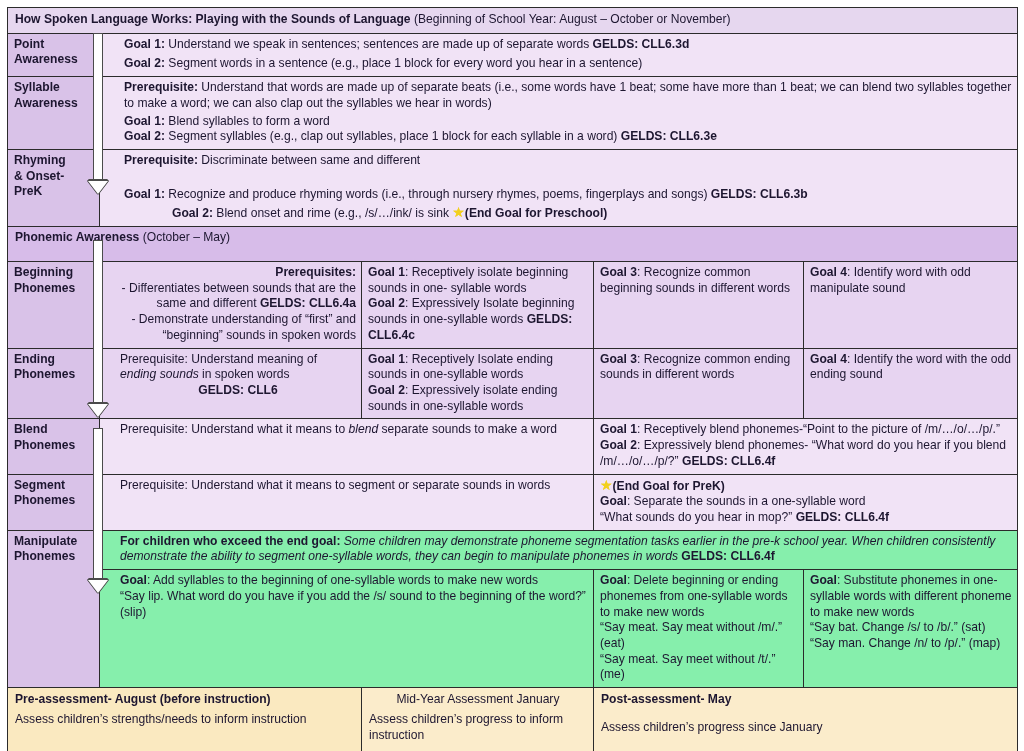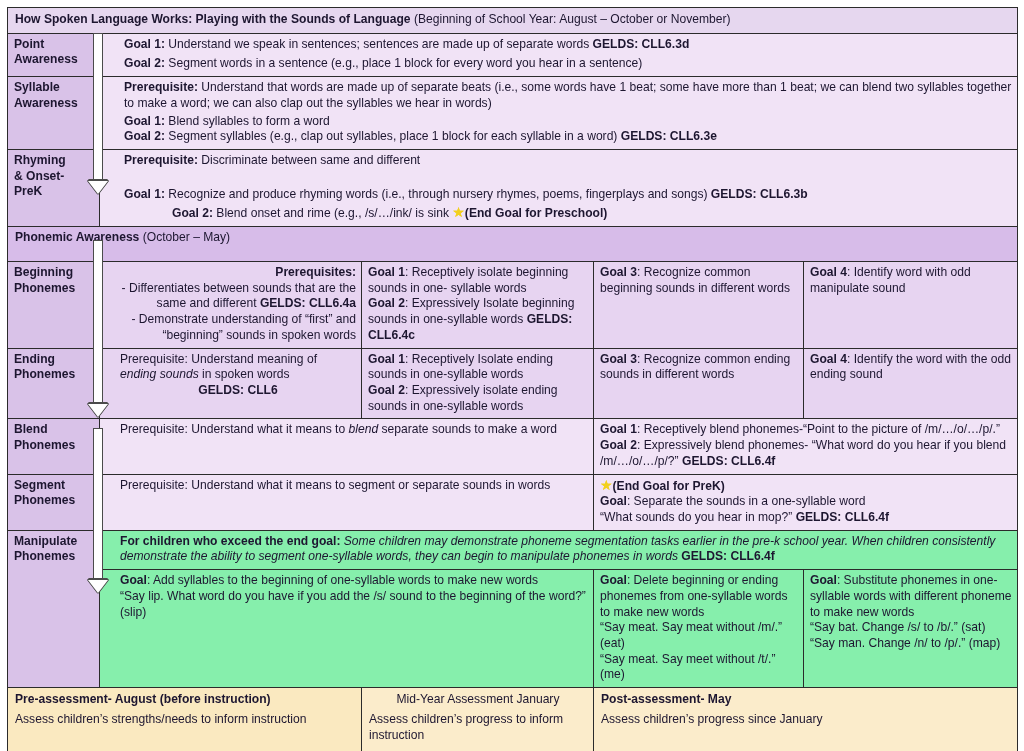--- a/index.html
+++ b/index.html
@@ -274,7 +274,7 @@
         <div>Assess children’s progress to inform instruction</div>
       </td>
       <td class="assess" colspan="2" style="padding:4px 6px 8px 7px;">
-        <div style="font-weight:bold;margin-bottom:4px;">Post-assessment- May</div>
+        <div style="font-weight:bold;margin-bottom:12px;">Post-assessment- May</div>
         <div>Assess children’s progress since January</div>
       </td>
     </tr>

